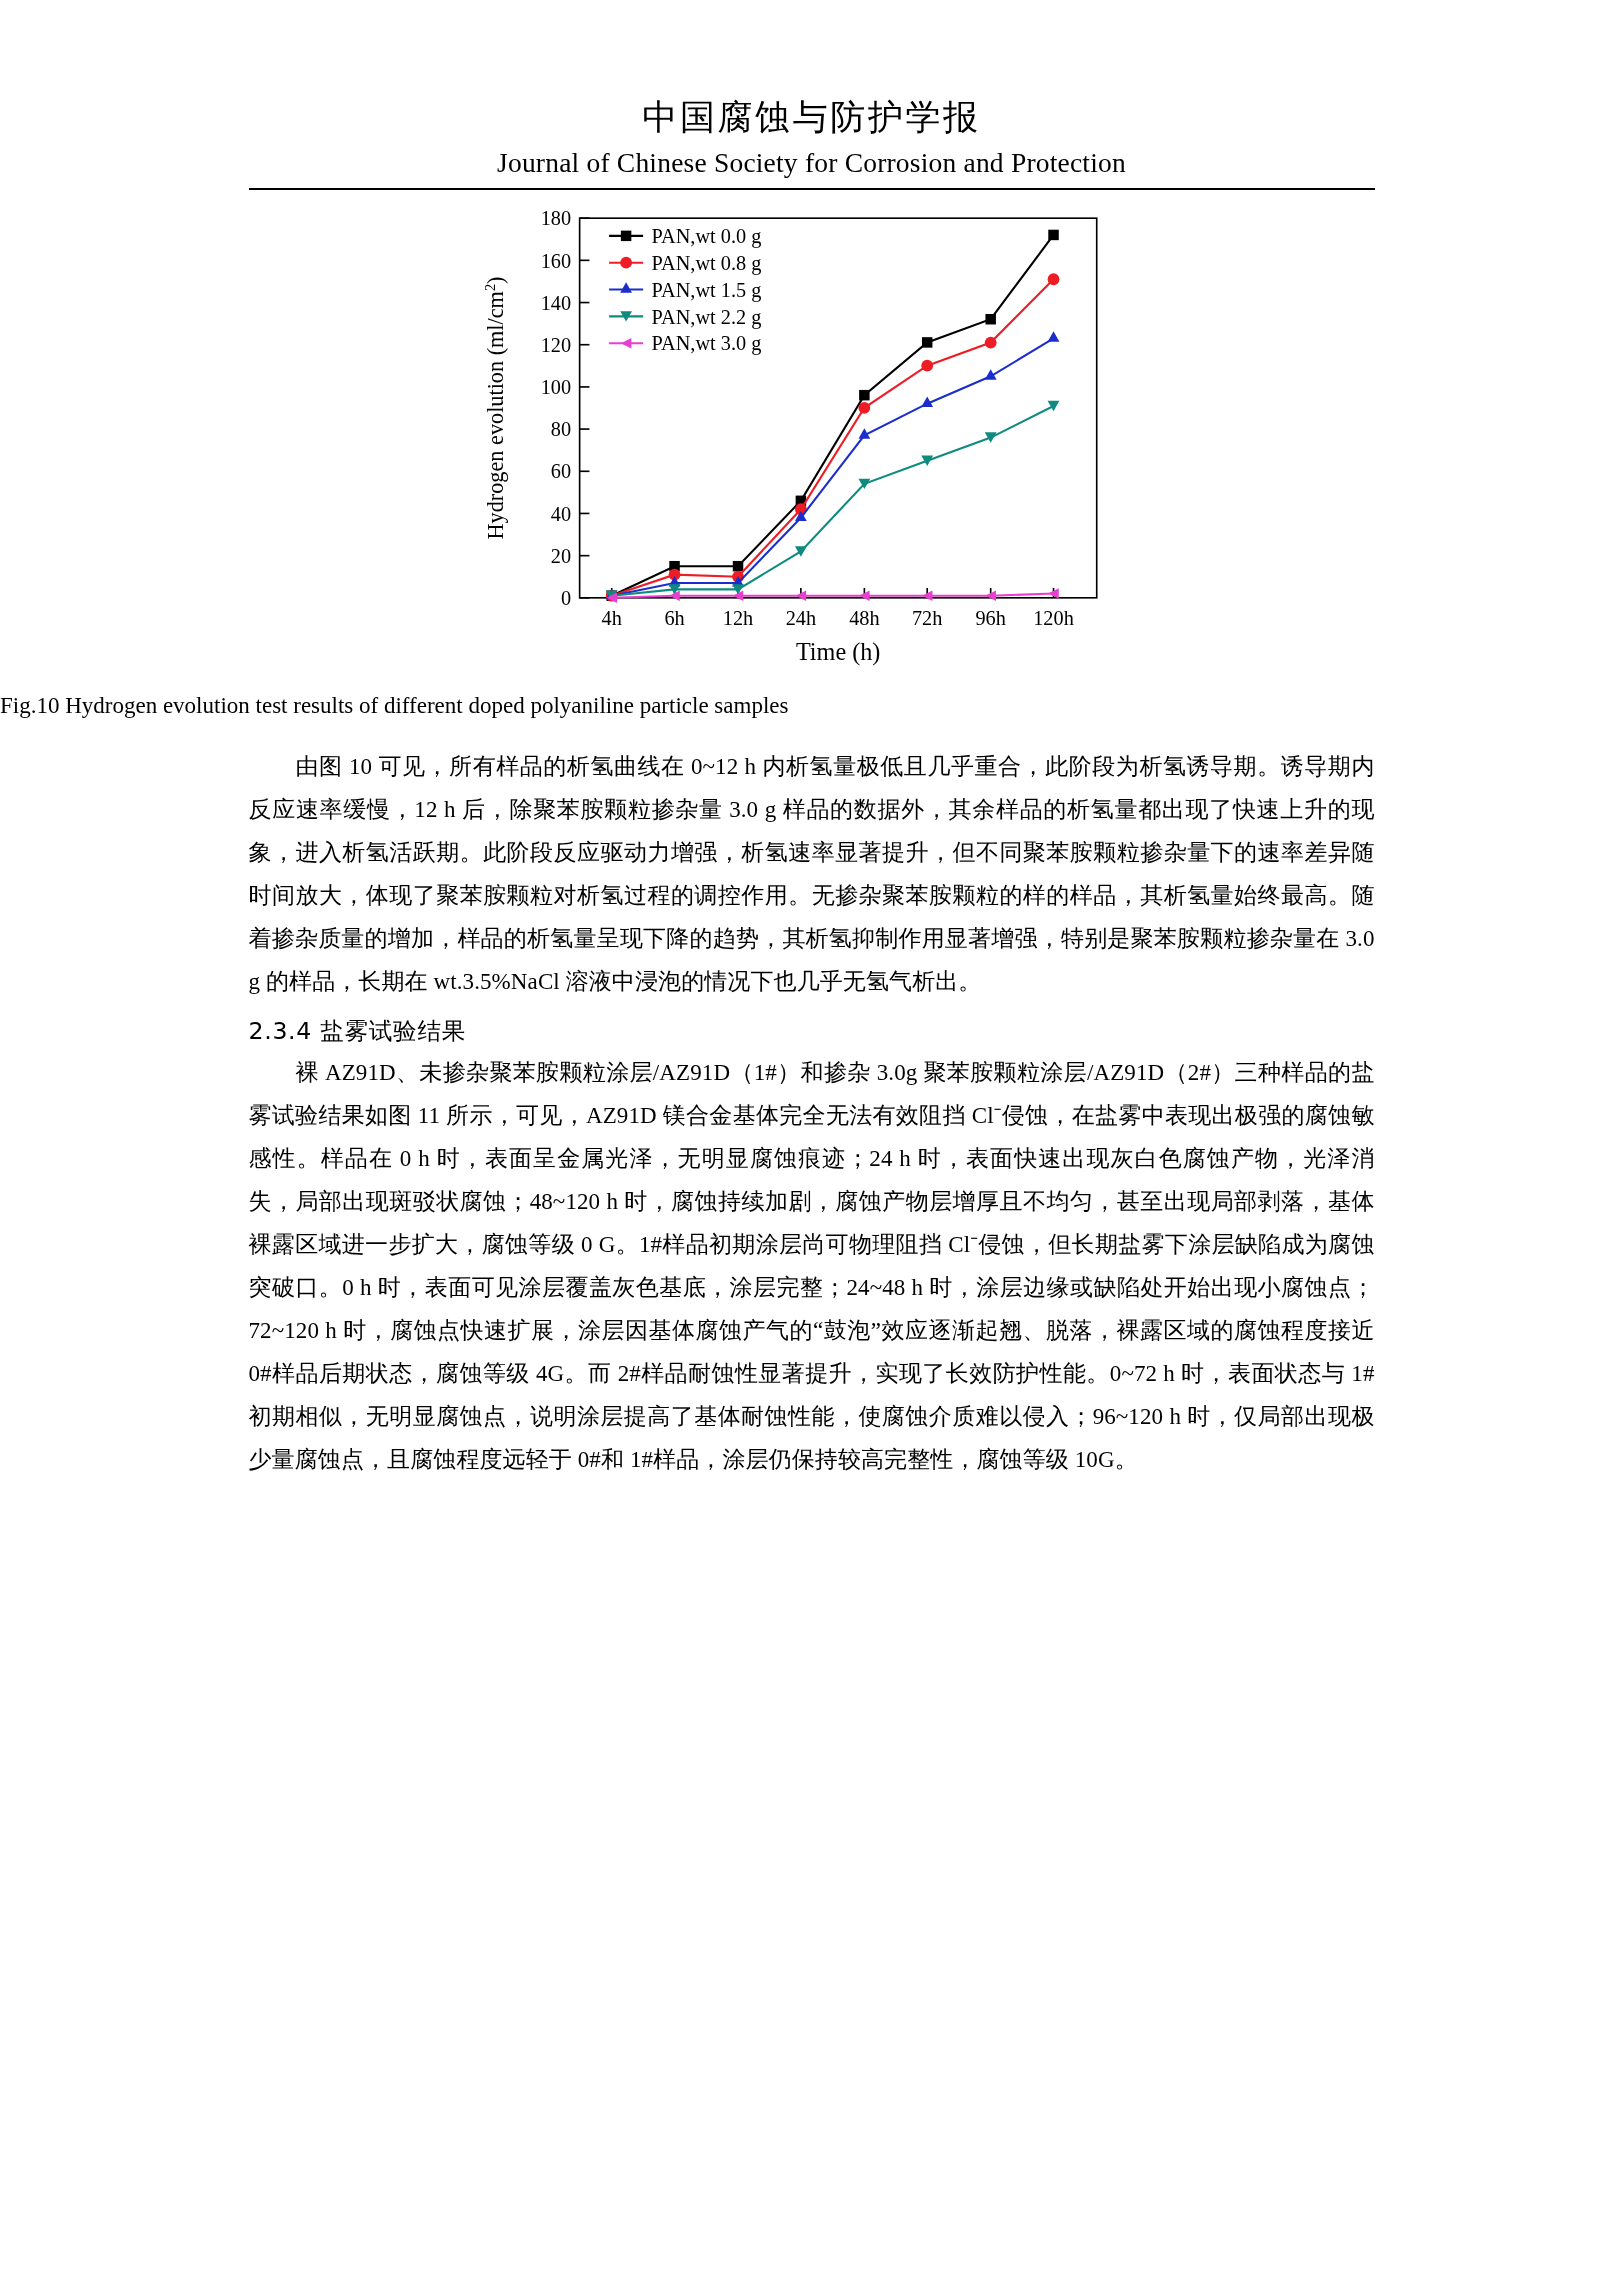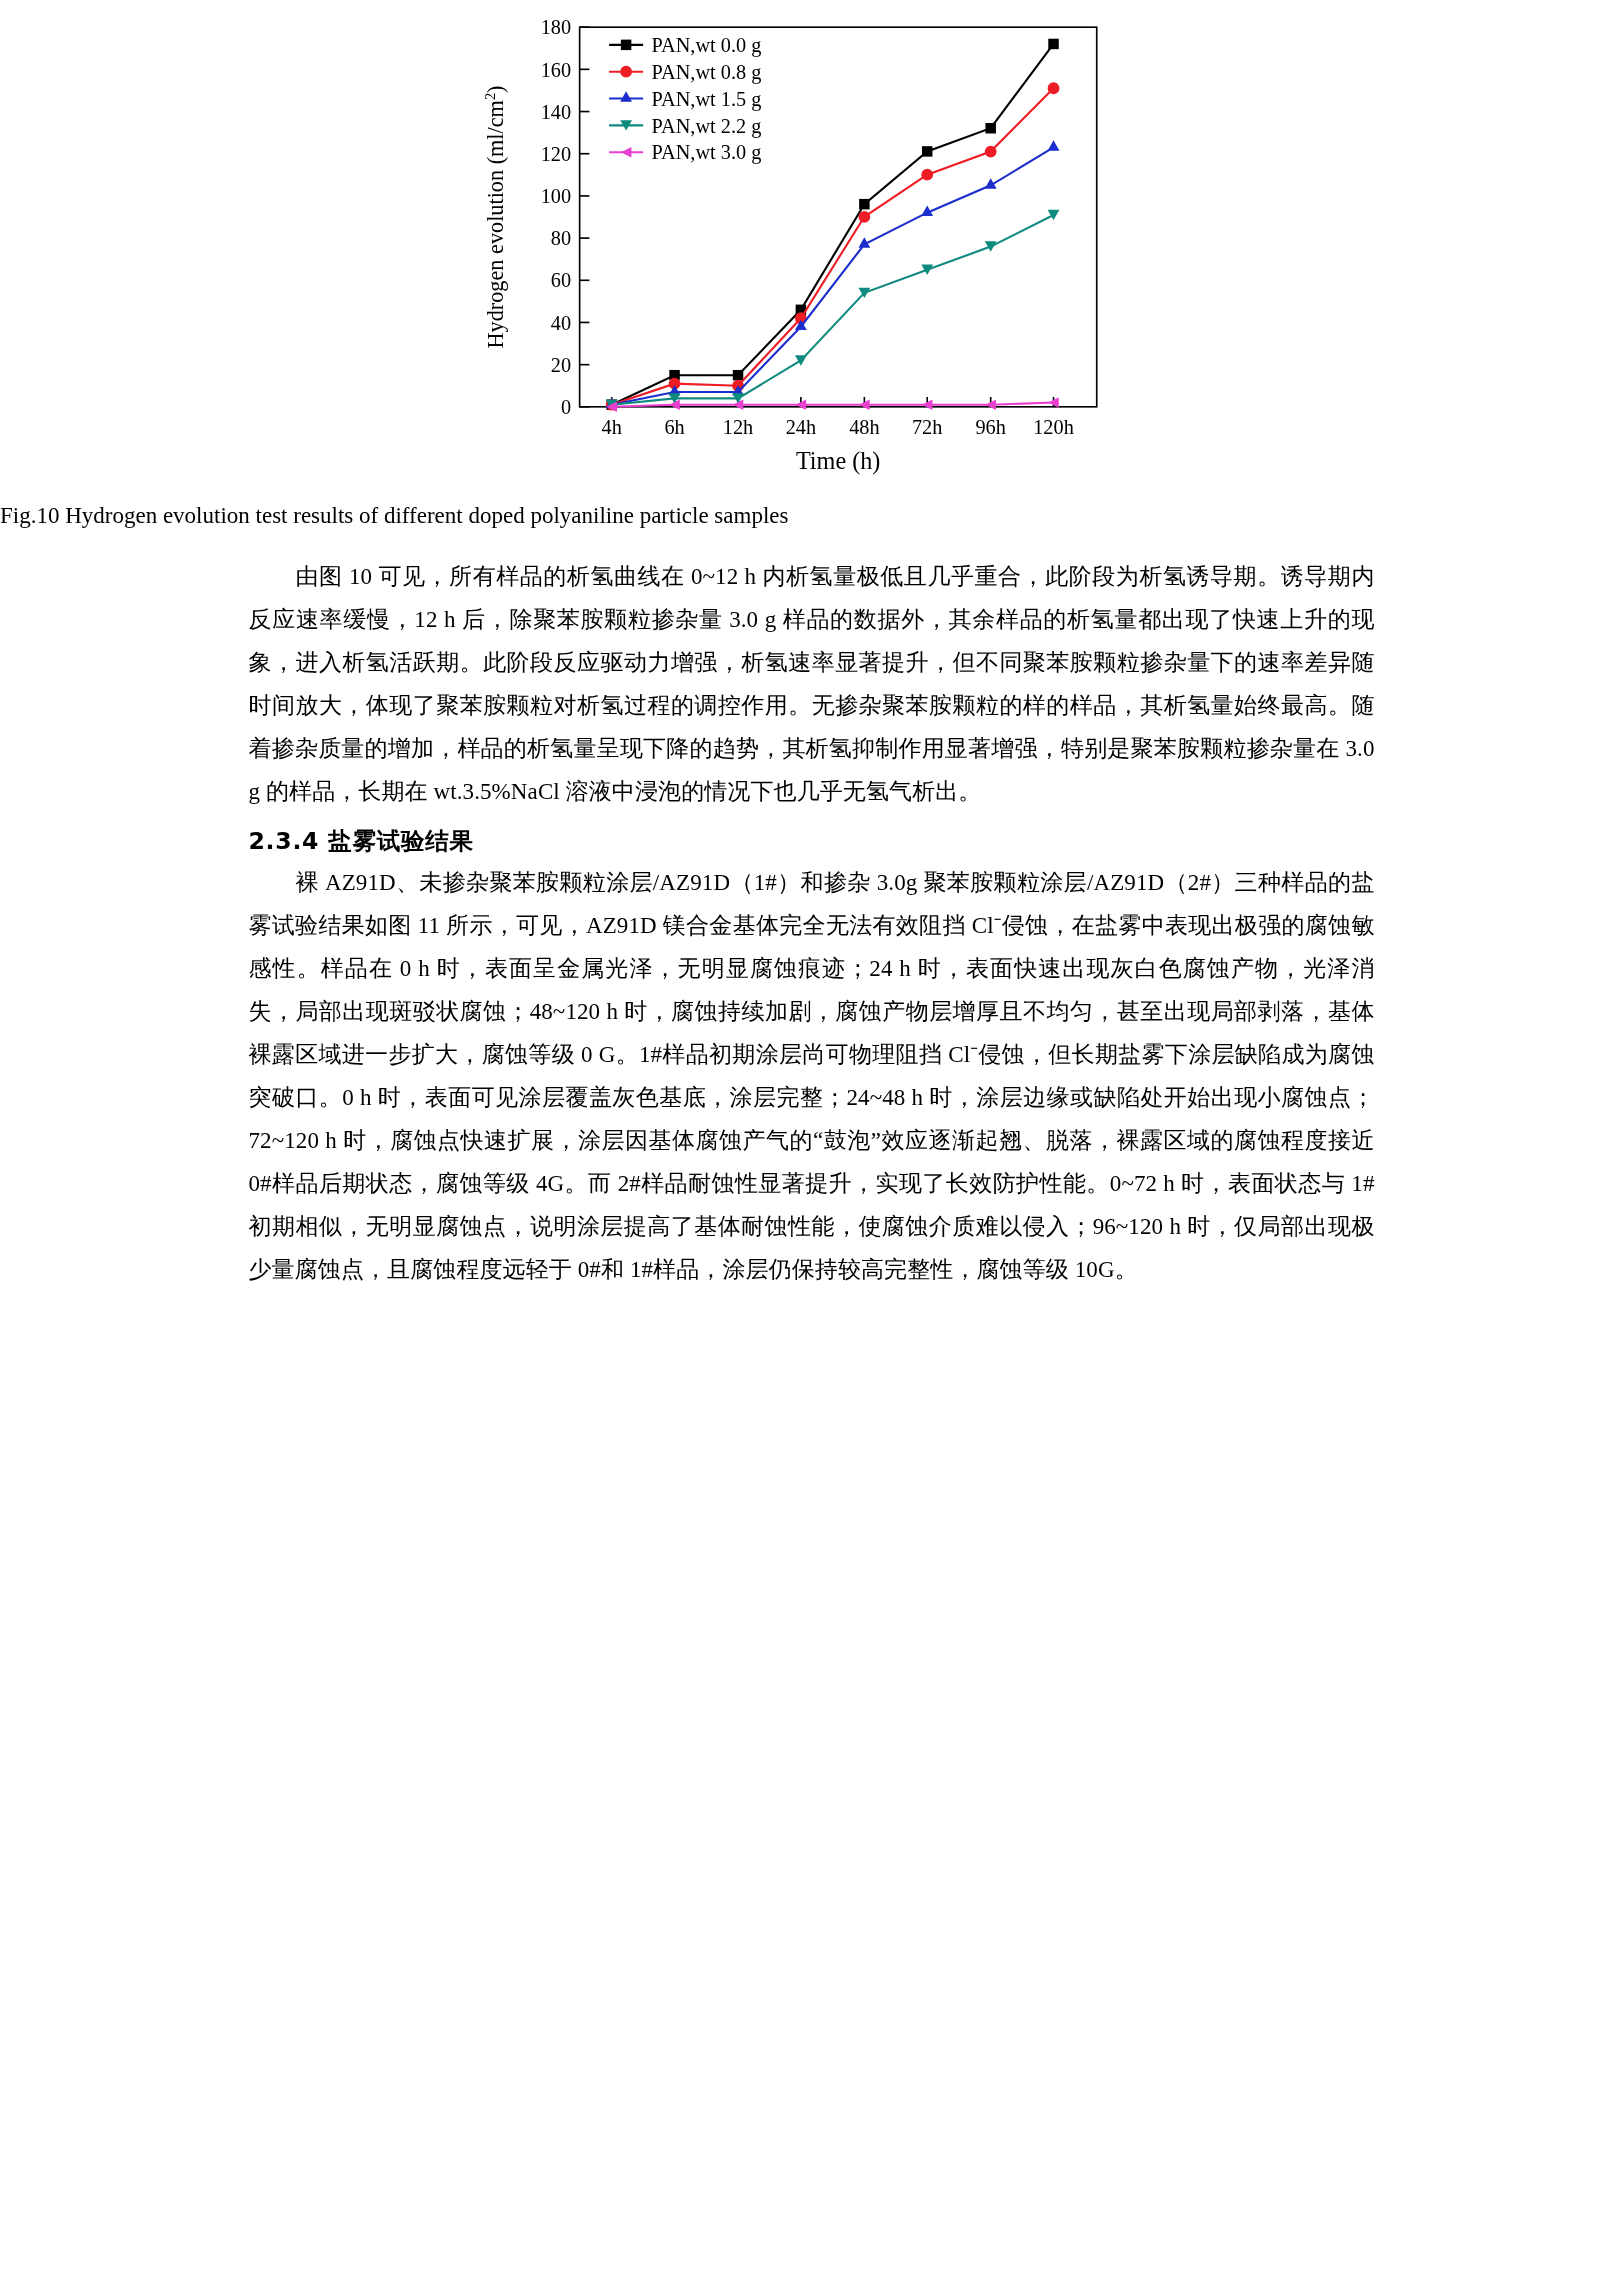--- a/index.html
+++ b/index.html
@@ -96,6 +96,11 @@
 
 <div class="page">
 
+  <div class="header">
+    <div class="header-cn">中国腐蚀与防护学报</div>
+    <div class="header-en">Journal of Chinese Society for Corrosion and Protection</div>
+    <div class="header-rule"></div>
+  </div>
 
   <div class="figure-wrap">
     <div class="figure-box">

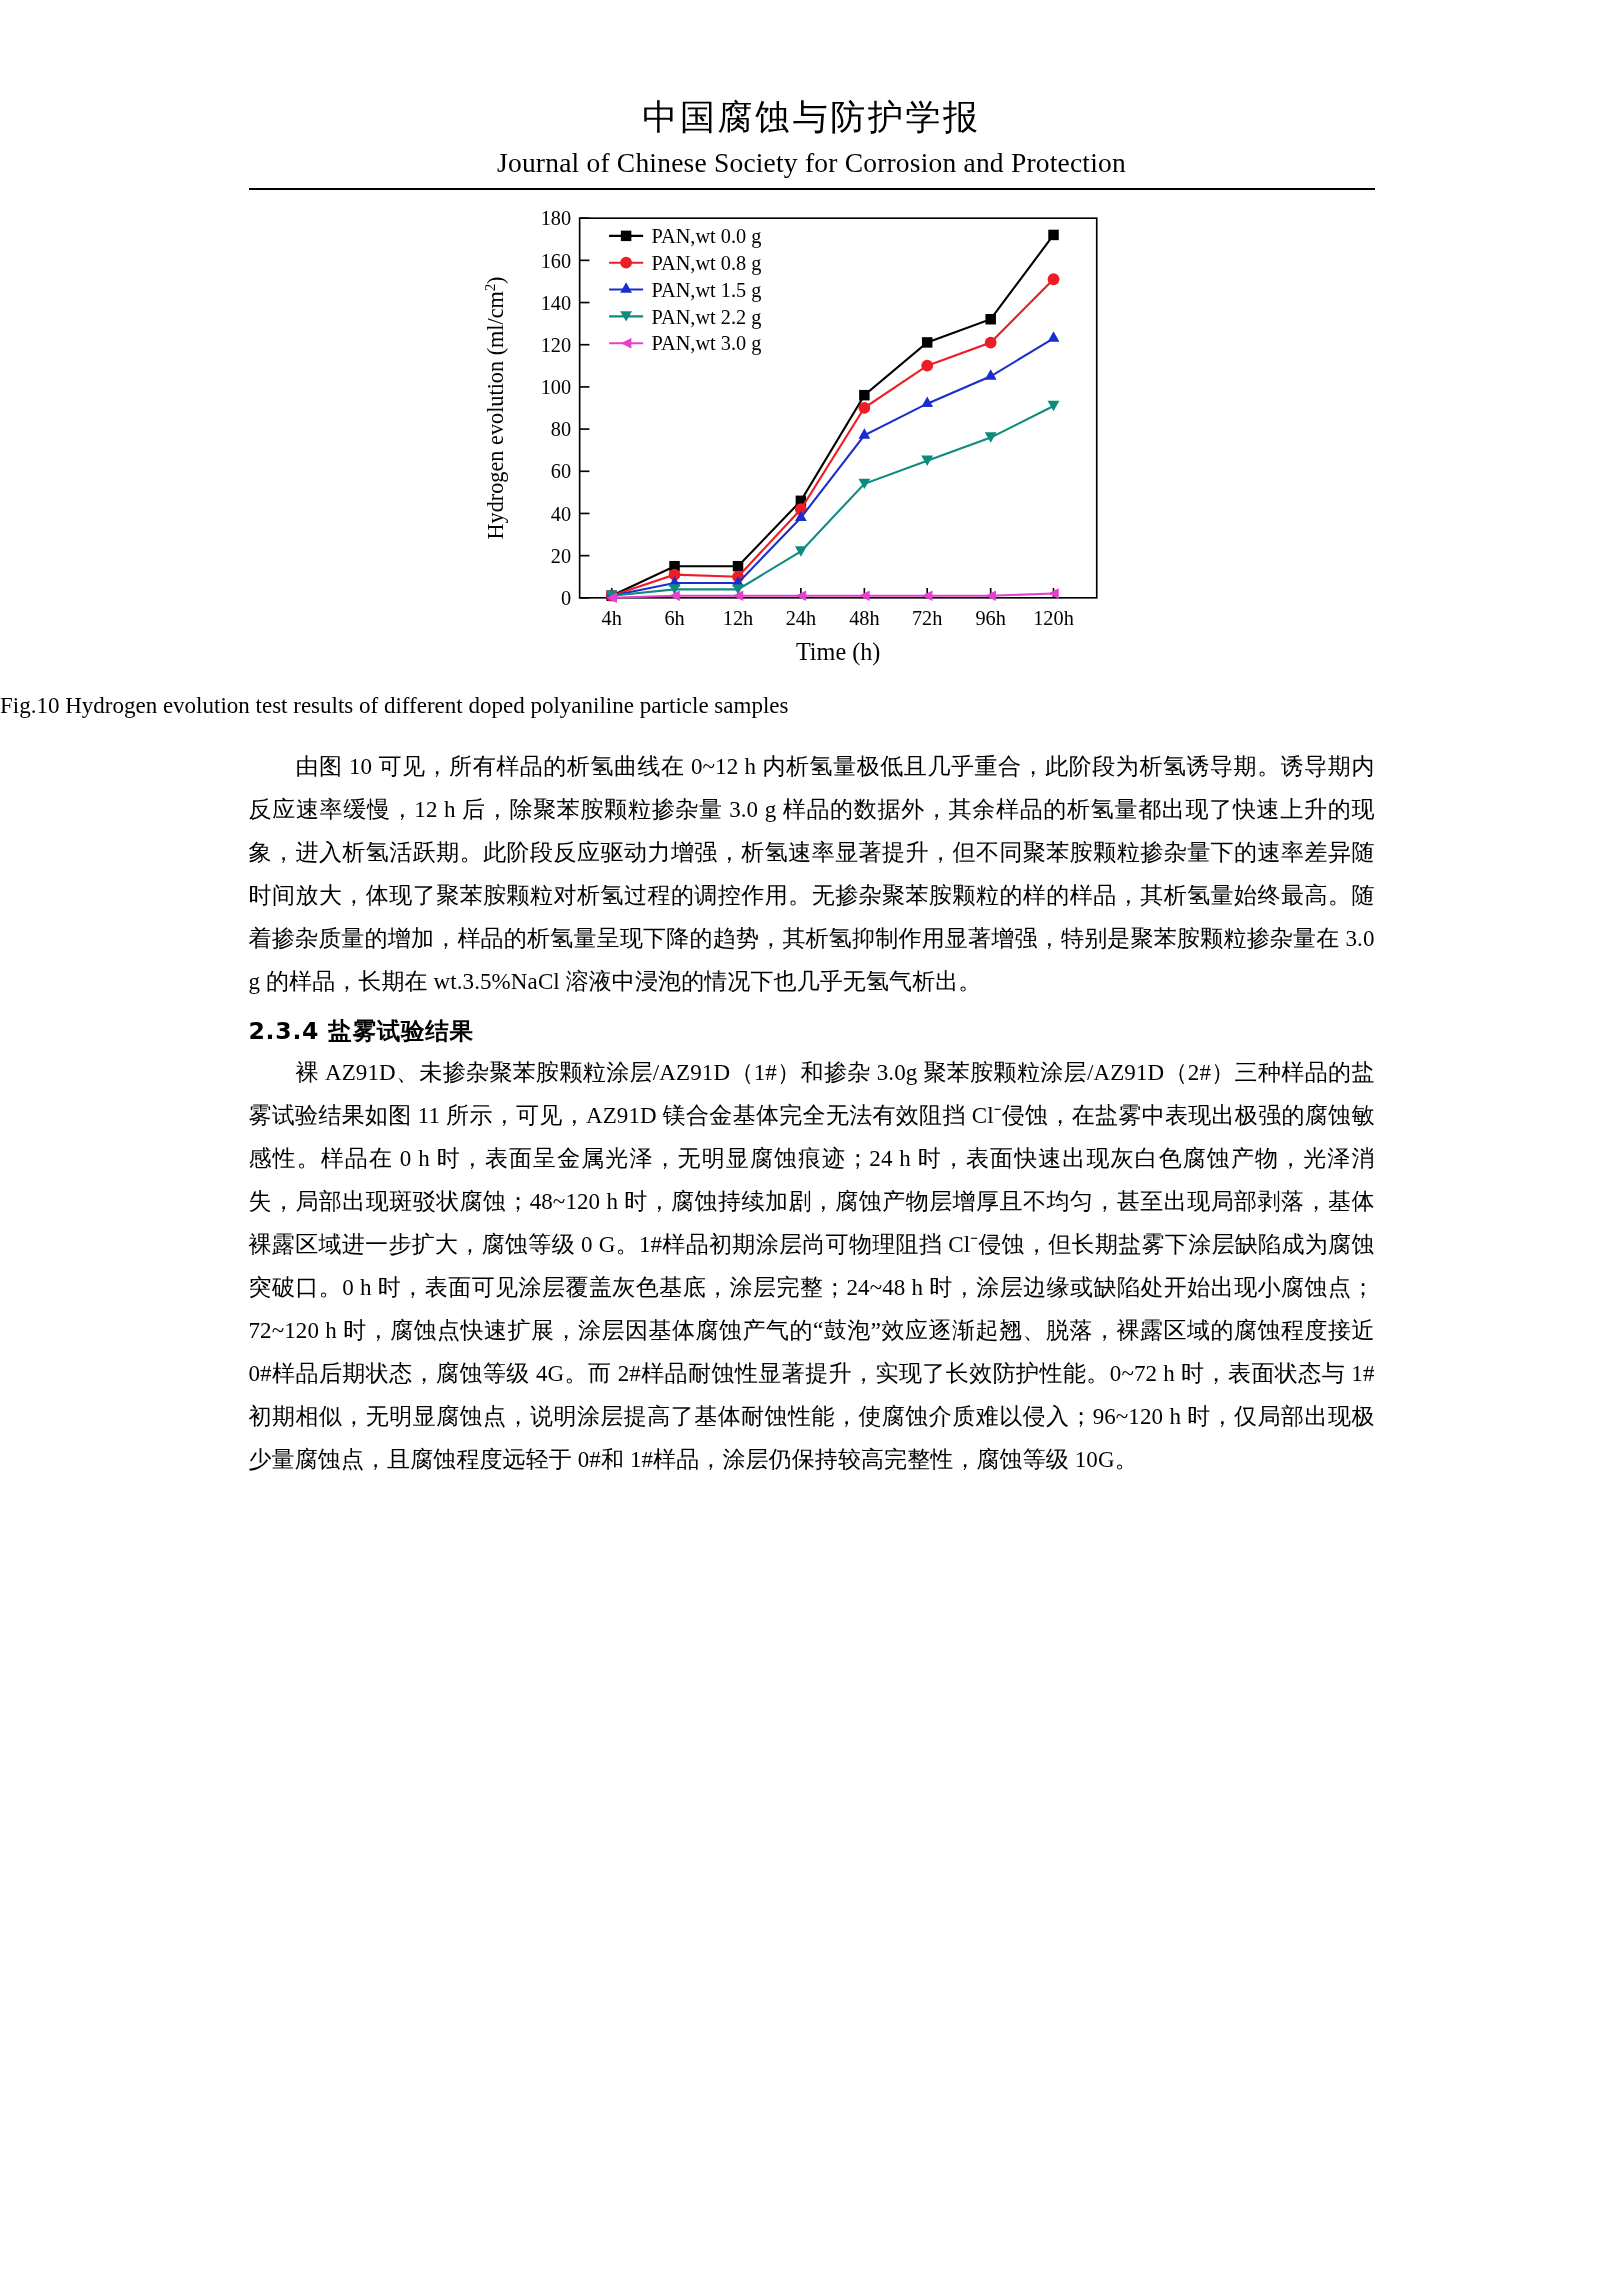--- a/index.html
+++ b/index.html
@@ -86,7 +86,7 @@
   h4.section-head {
     font-family:"DejaVu Sans", sans-serif;
     font-size:23.6px;
-    font-weight:bold;
+    font-weight:normal;
     margin:11.8px 0 3.9px 0;
     letter-spacing:0.7px;
   }

